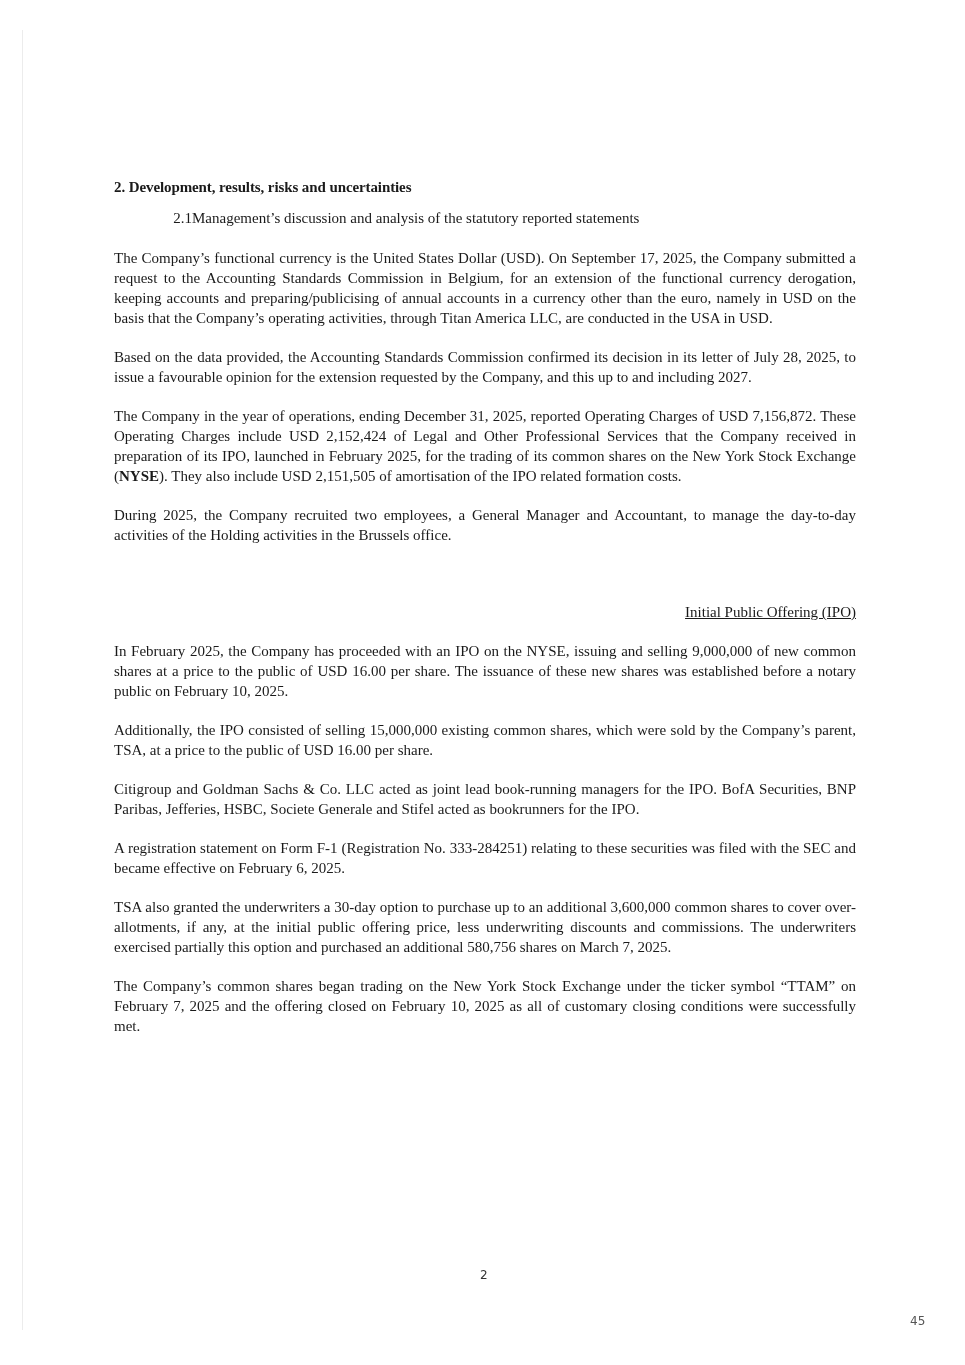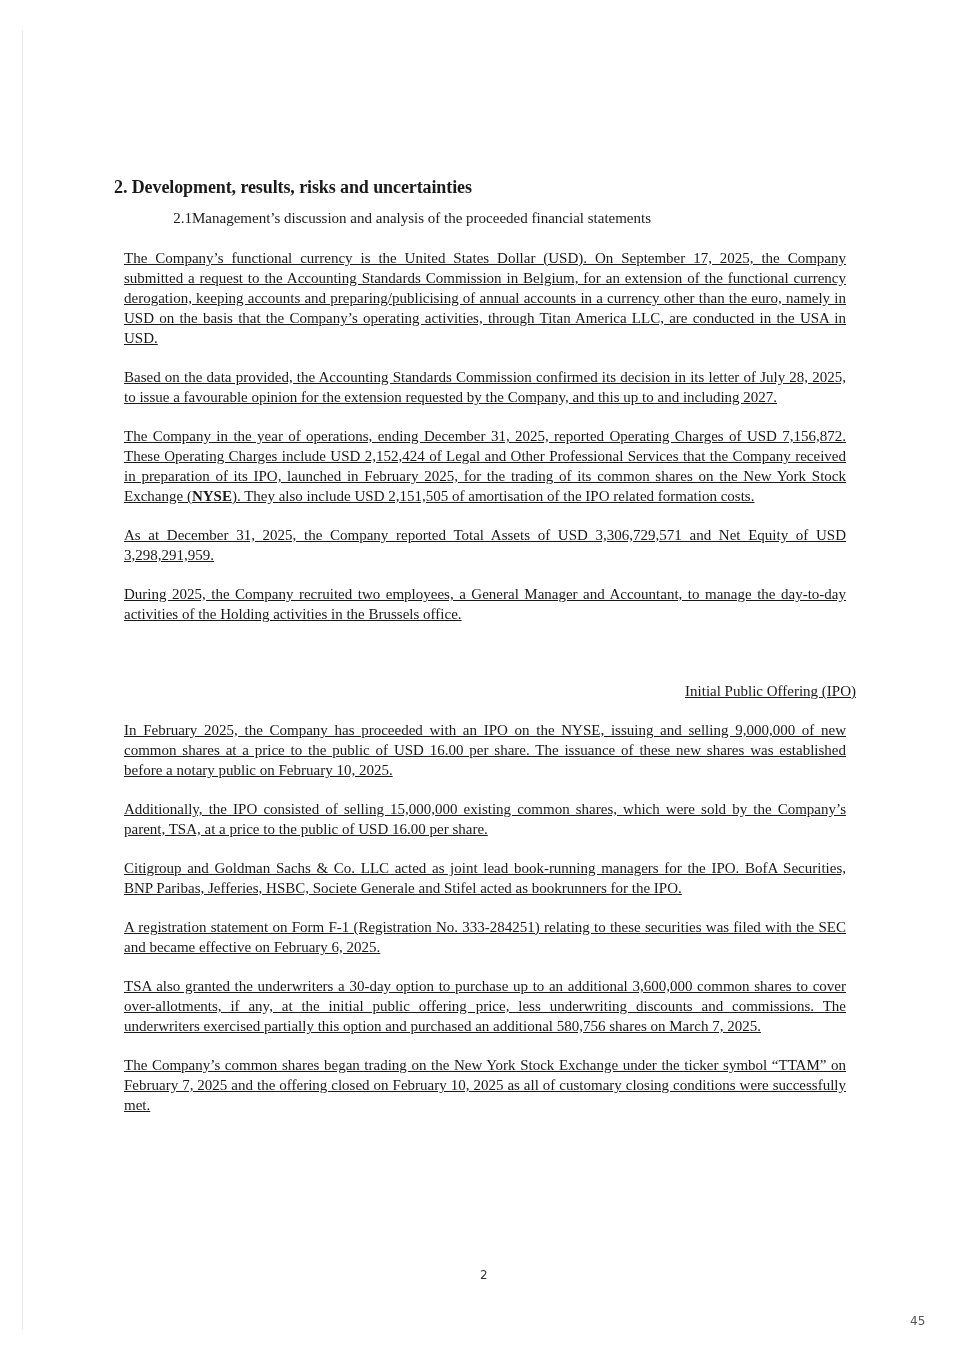--- a/index.html
+++ b/index.html
@@ -31,7 +31,7 @@
     }
     .section-heading {
       font-weight: bold;
-      font-size: 18px;
+      font-size: 15px;
       line-height: 22px;
       margin: 0;
       letter-spacing: -0.1px;

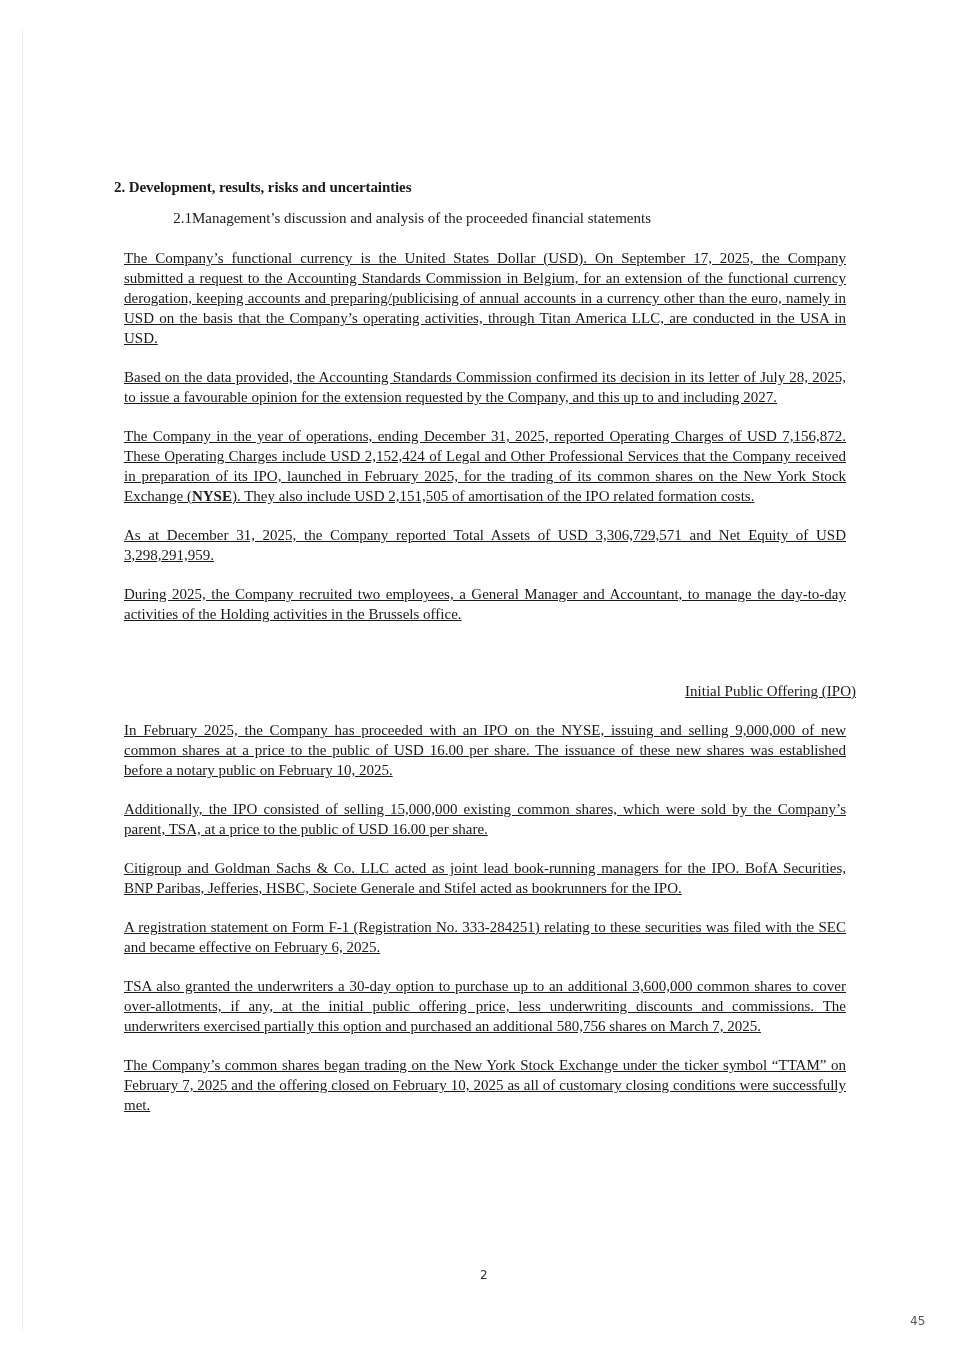--- a/index.html
+++ b/index.html
@@ -90,7 +90,7 @@
 
   <div class="sub-heading">
     <span class="num">2.1</span>
-    <span>Management’s discussion and analysis of the proceeded financial statements</span>
+    <span>Management’s discussion and analysis of the statutory reported statements</span>
   </div>
 
   <p class="para" style="margin-top:20px;">The Company’s functional currency is the United States Dollar (USD). On September 17, 2025, the Company submitted a request to the Accounting Standards Commission in Belgium, for an extension of the functional currency derogation, keeping accounts and preparing/publicising of annual accounts in a currency other than the euro, namely in USD on the basis that the Company’s operating activities, through Titan America LLC, are conducted in the USA in USD.</p>

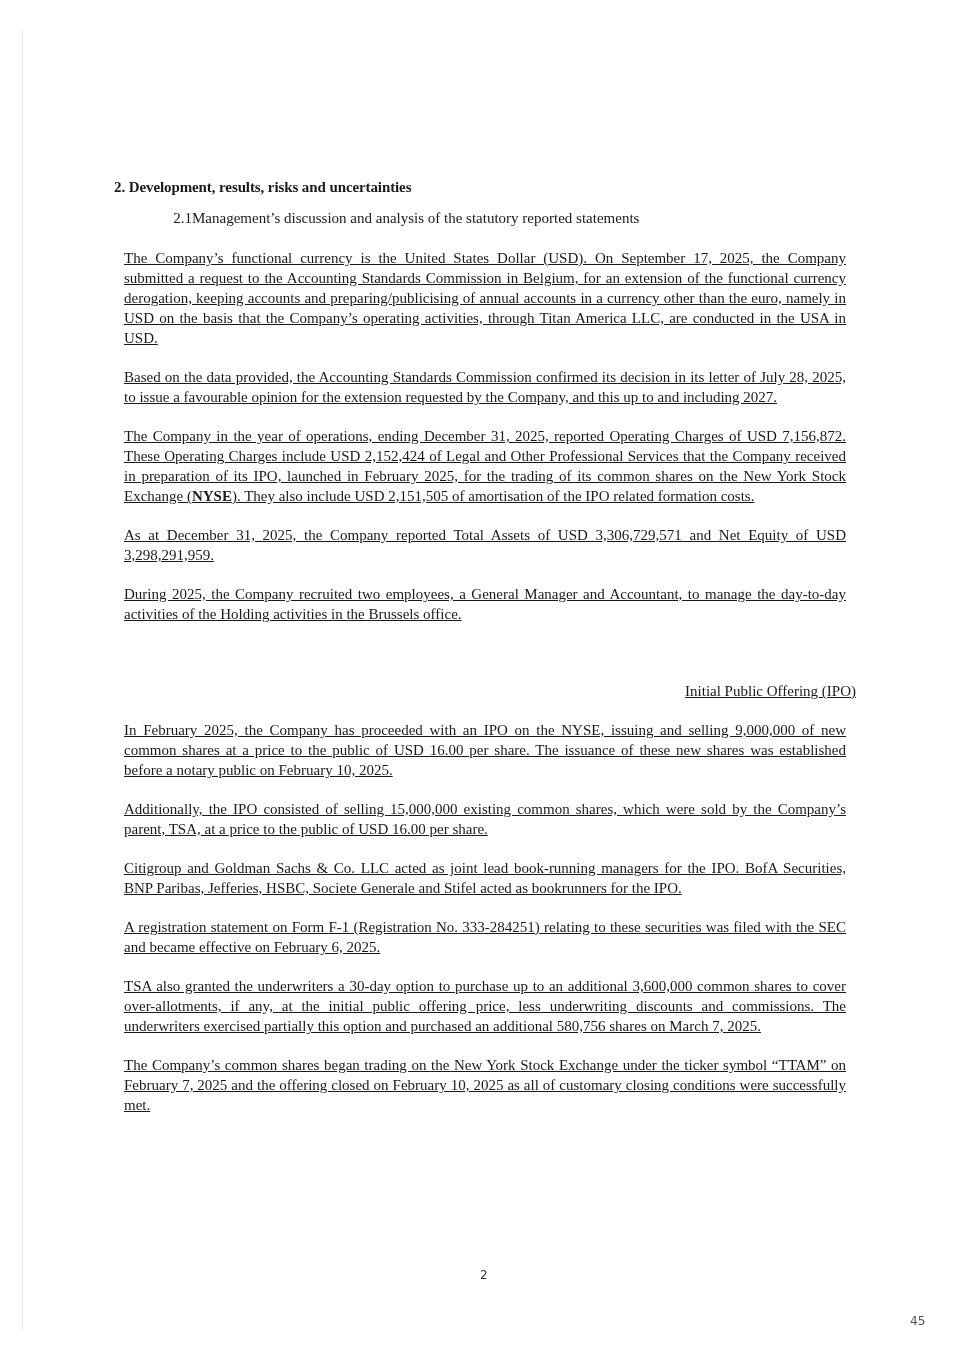--- a/index.html
+++ b/index.html
@@ -49,9 +49,8 @@
     p.para {
       font-size: 15px;
       line-height: 20px;
-      margin: 10px;
+      margin: 0;
       text-align: justify;
-      text-decoration: underline;
     }
     .p-gap { margin-top: 19px !important; }
     .ipo-heading {

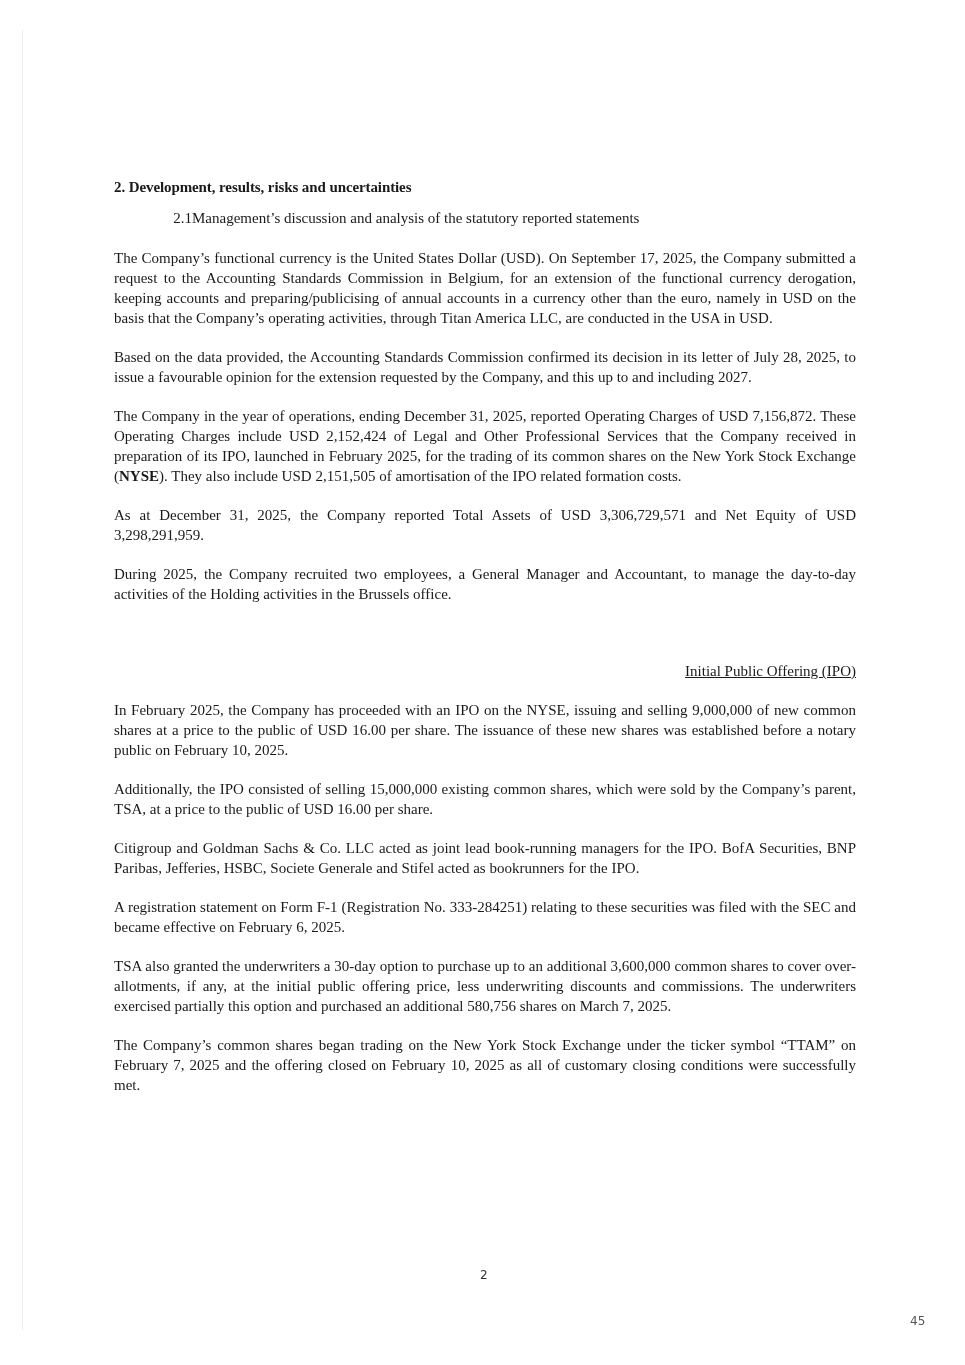--- a/index.html
+++ b/index.html
@@ -95,7 +95,6 @@
   <p class="para" style="margin-top:20px;">The Company’s functional currency is the United States Dollar (USD). On September 17, 2025, the Company submitted a request to the Accounting Standards Commission in Belgium, for an extension of the functional currency derogation, keeping accounts and preparing/publicising of annual accounts in a currency other than the euro, namely in USD on the basis that the Company’s operating activities, through Titan America LLC, are conducted in the USA in USD.</p>
   <p class="para p-gap">Based on the data provided, the Accounting Standards Commission confirmed its decision in its letter of July 28, 2025, to issue a favourable opinion for the extension requested by the Company, and this up to and including 2027.</p>
   <p class="para p-gap"><span>The Company in the year of operations, ending December 31, 2025, reported Operating Charges of USD 7,156,872. These Operating Charges include USD 2,152,424 of Legal and Other Professional Services that the Company received in preparation of its IPO, launched in February 2025, for the trading of its common shares on the New York Stock Exchange (</span><span class="bold">NYSE</span><span>). They also include USD 2,151,505 of amortisation of the IPO related formation costs.</span></p>
-  <p class="para p-gap">As at December 31, 2025, the Company reported Total Assets of USD 3,306,729,571 and Net Equity of USD 3,298,291,959.</p>
   <p class="para p-gap">During 2025, the Company recruited two employees, a General Manager and Accountant, to manage the day-to-day activities of the Holding activities in the Brussels office.</p>
 
   <h3 class="ipo-heading" style="margin-top:57px;">Initial Public Offering (IPO)</h3>

